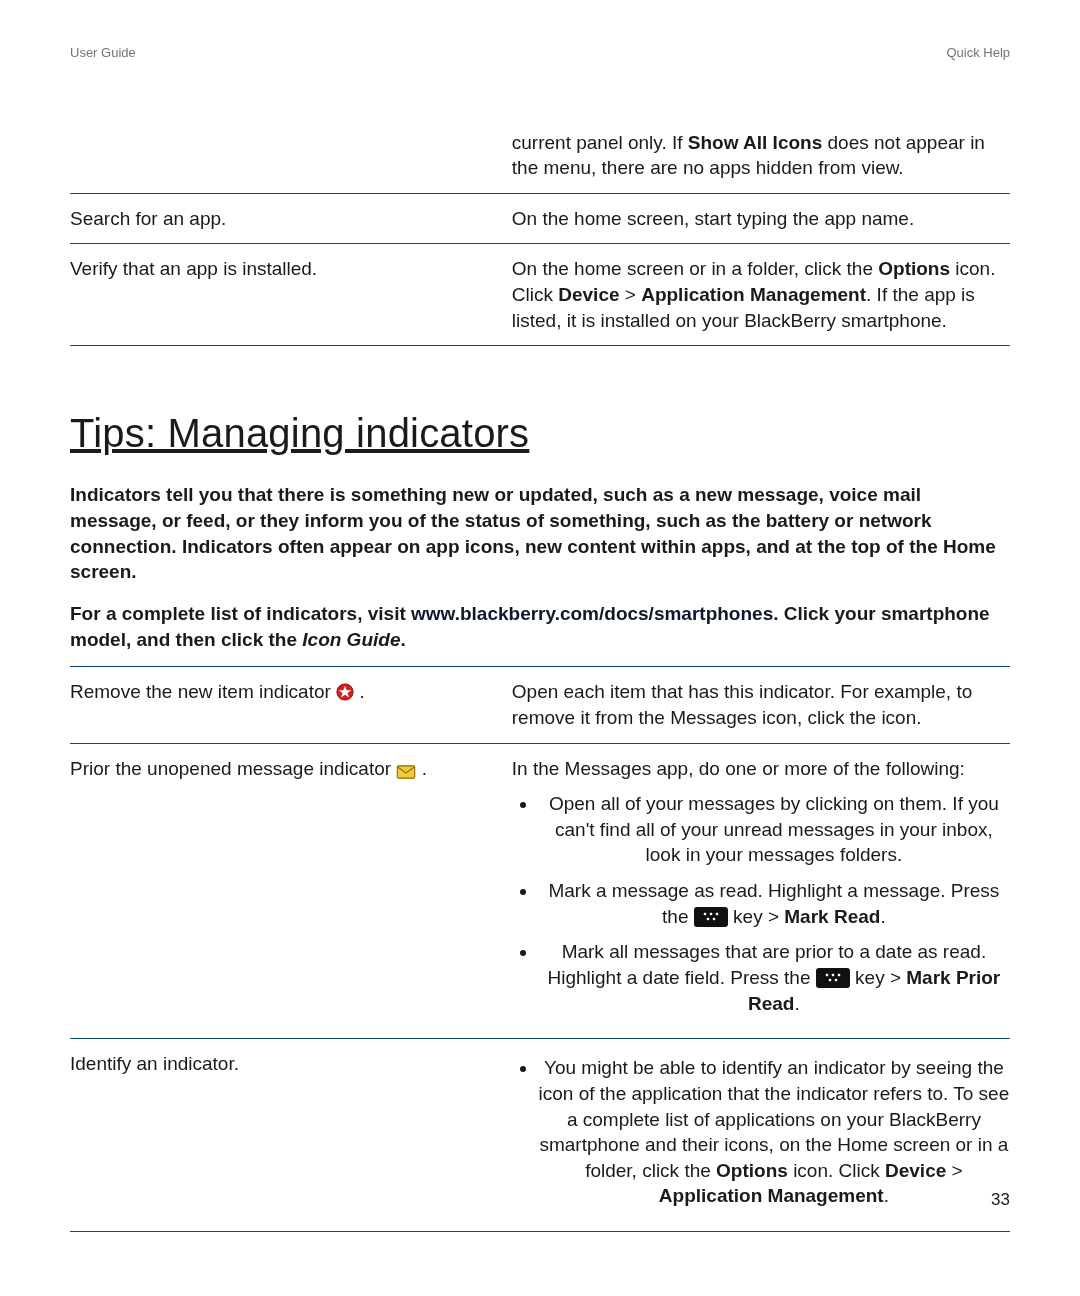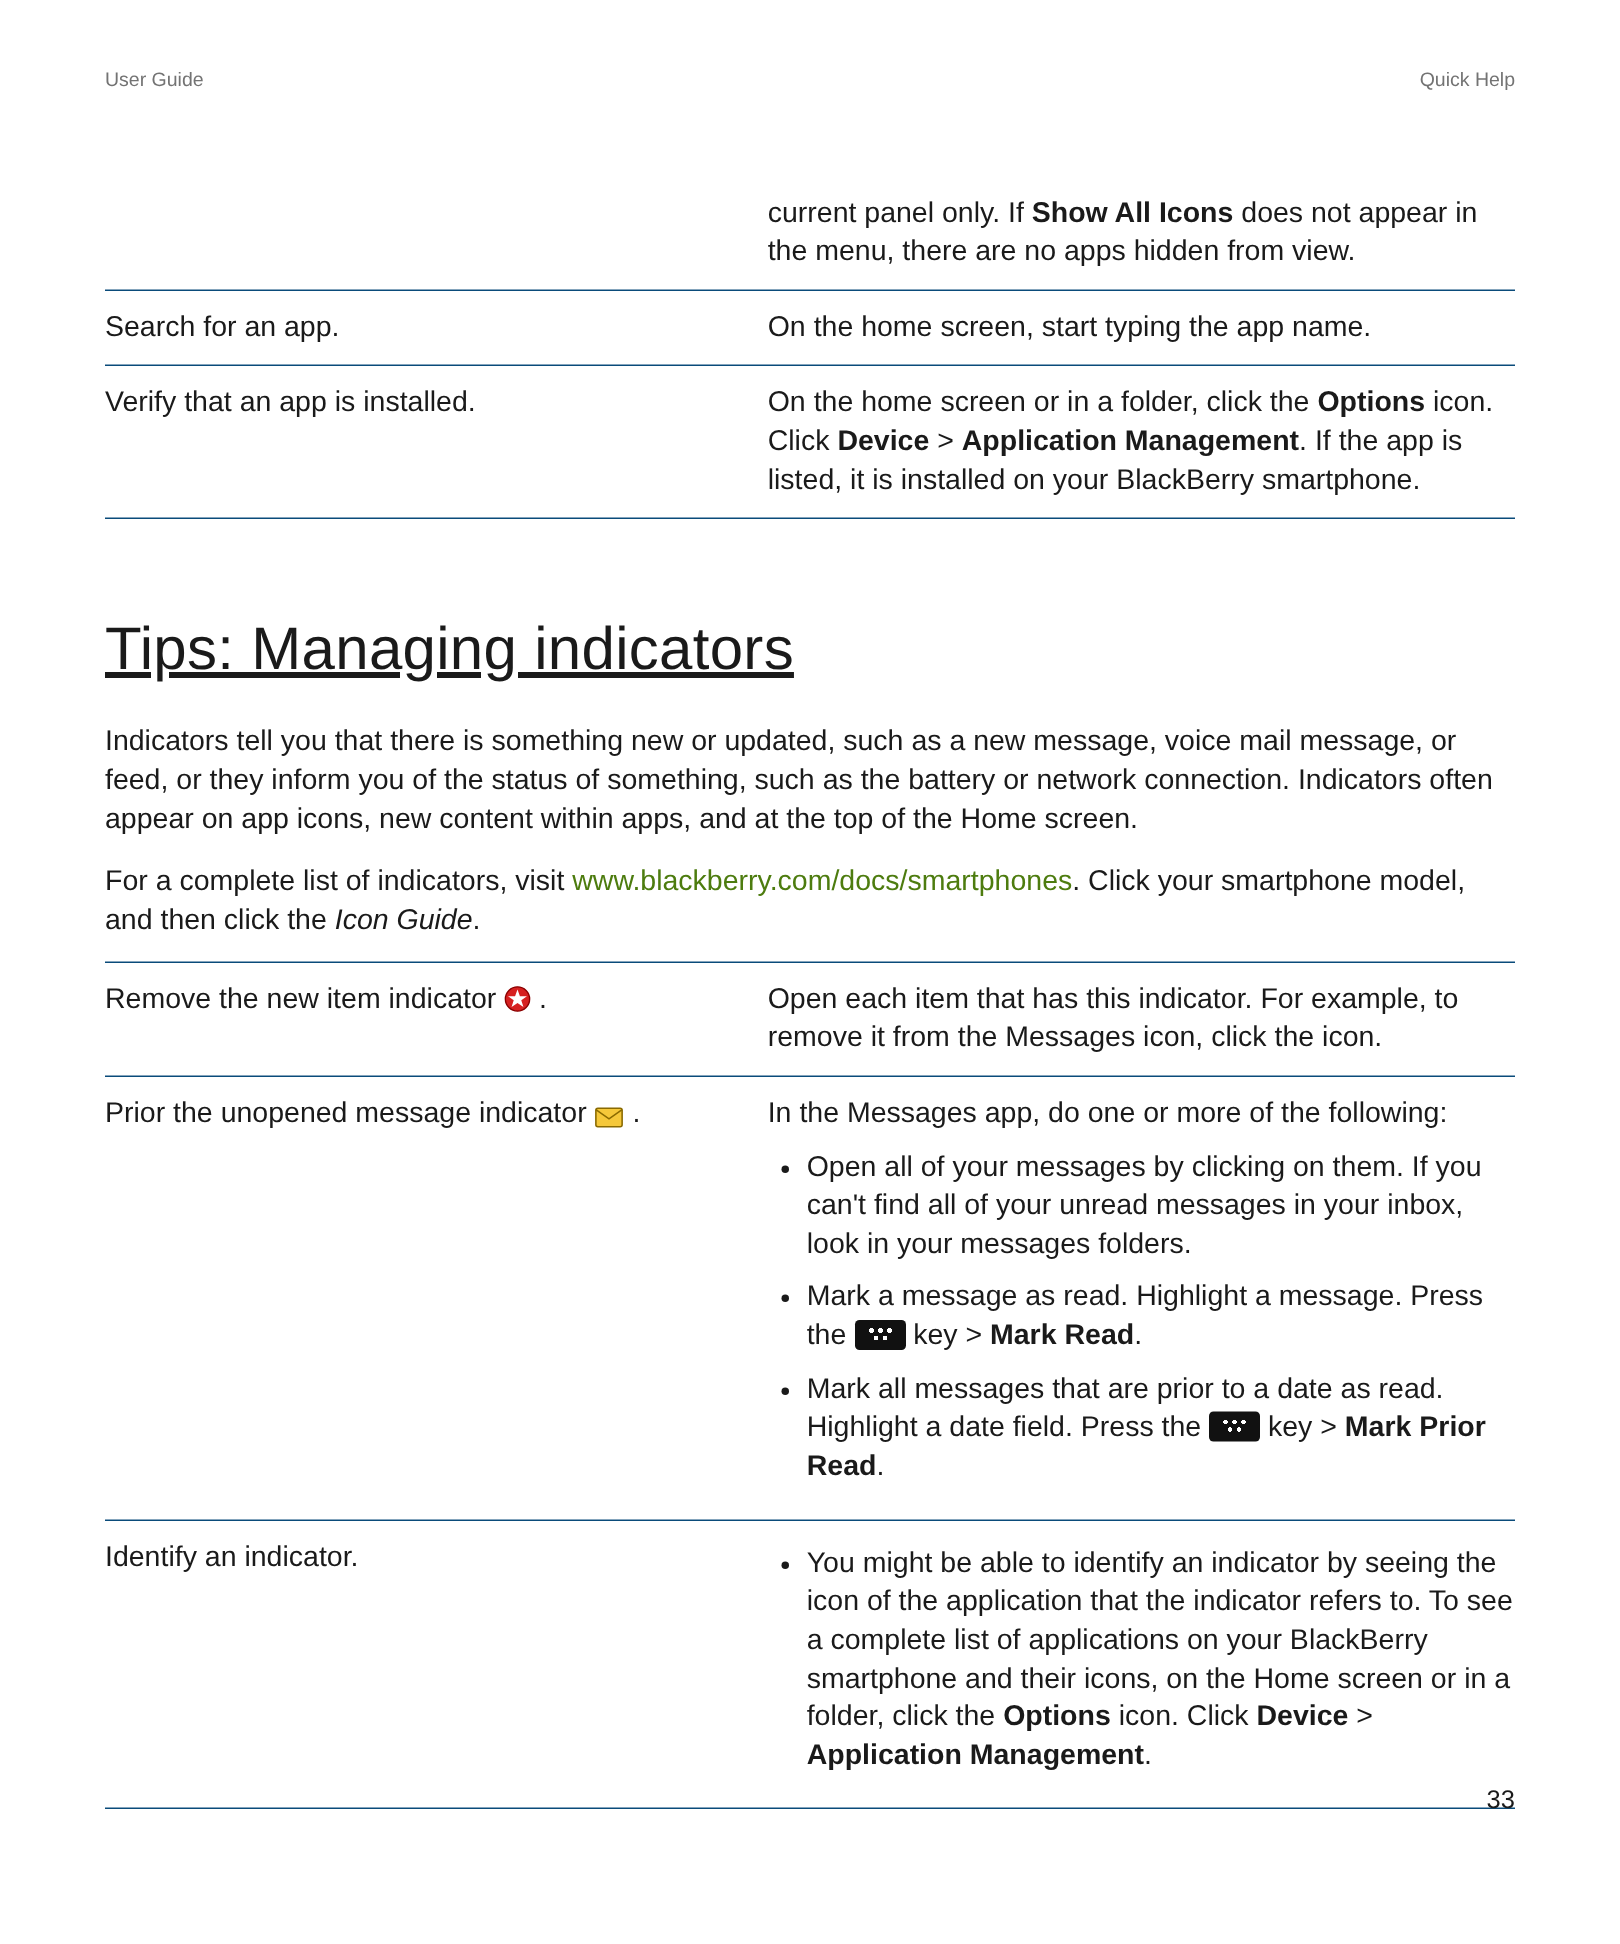--- a/index.html
+++ b/index.html
@@ -46,7 +46,7 @@
     letter-spacing: 0.2px;
     text-decoration: underline;
   }
-  p.body { margin: 16px 0 14px 0; }
+  p.body { margin: 16px 0 14px 0; font-weight: bold; }
   a.link { color: #4d7c0f; text-decoration: none; }
   em.italic { font-style: italic; }
   strong { font-weight: 700; }

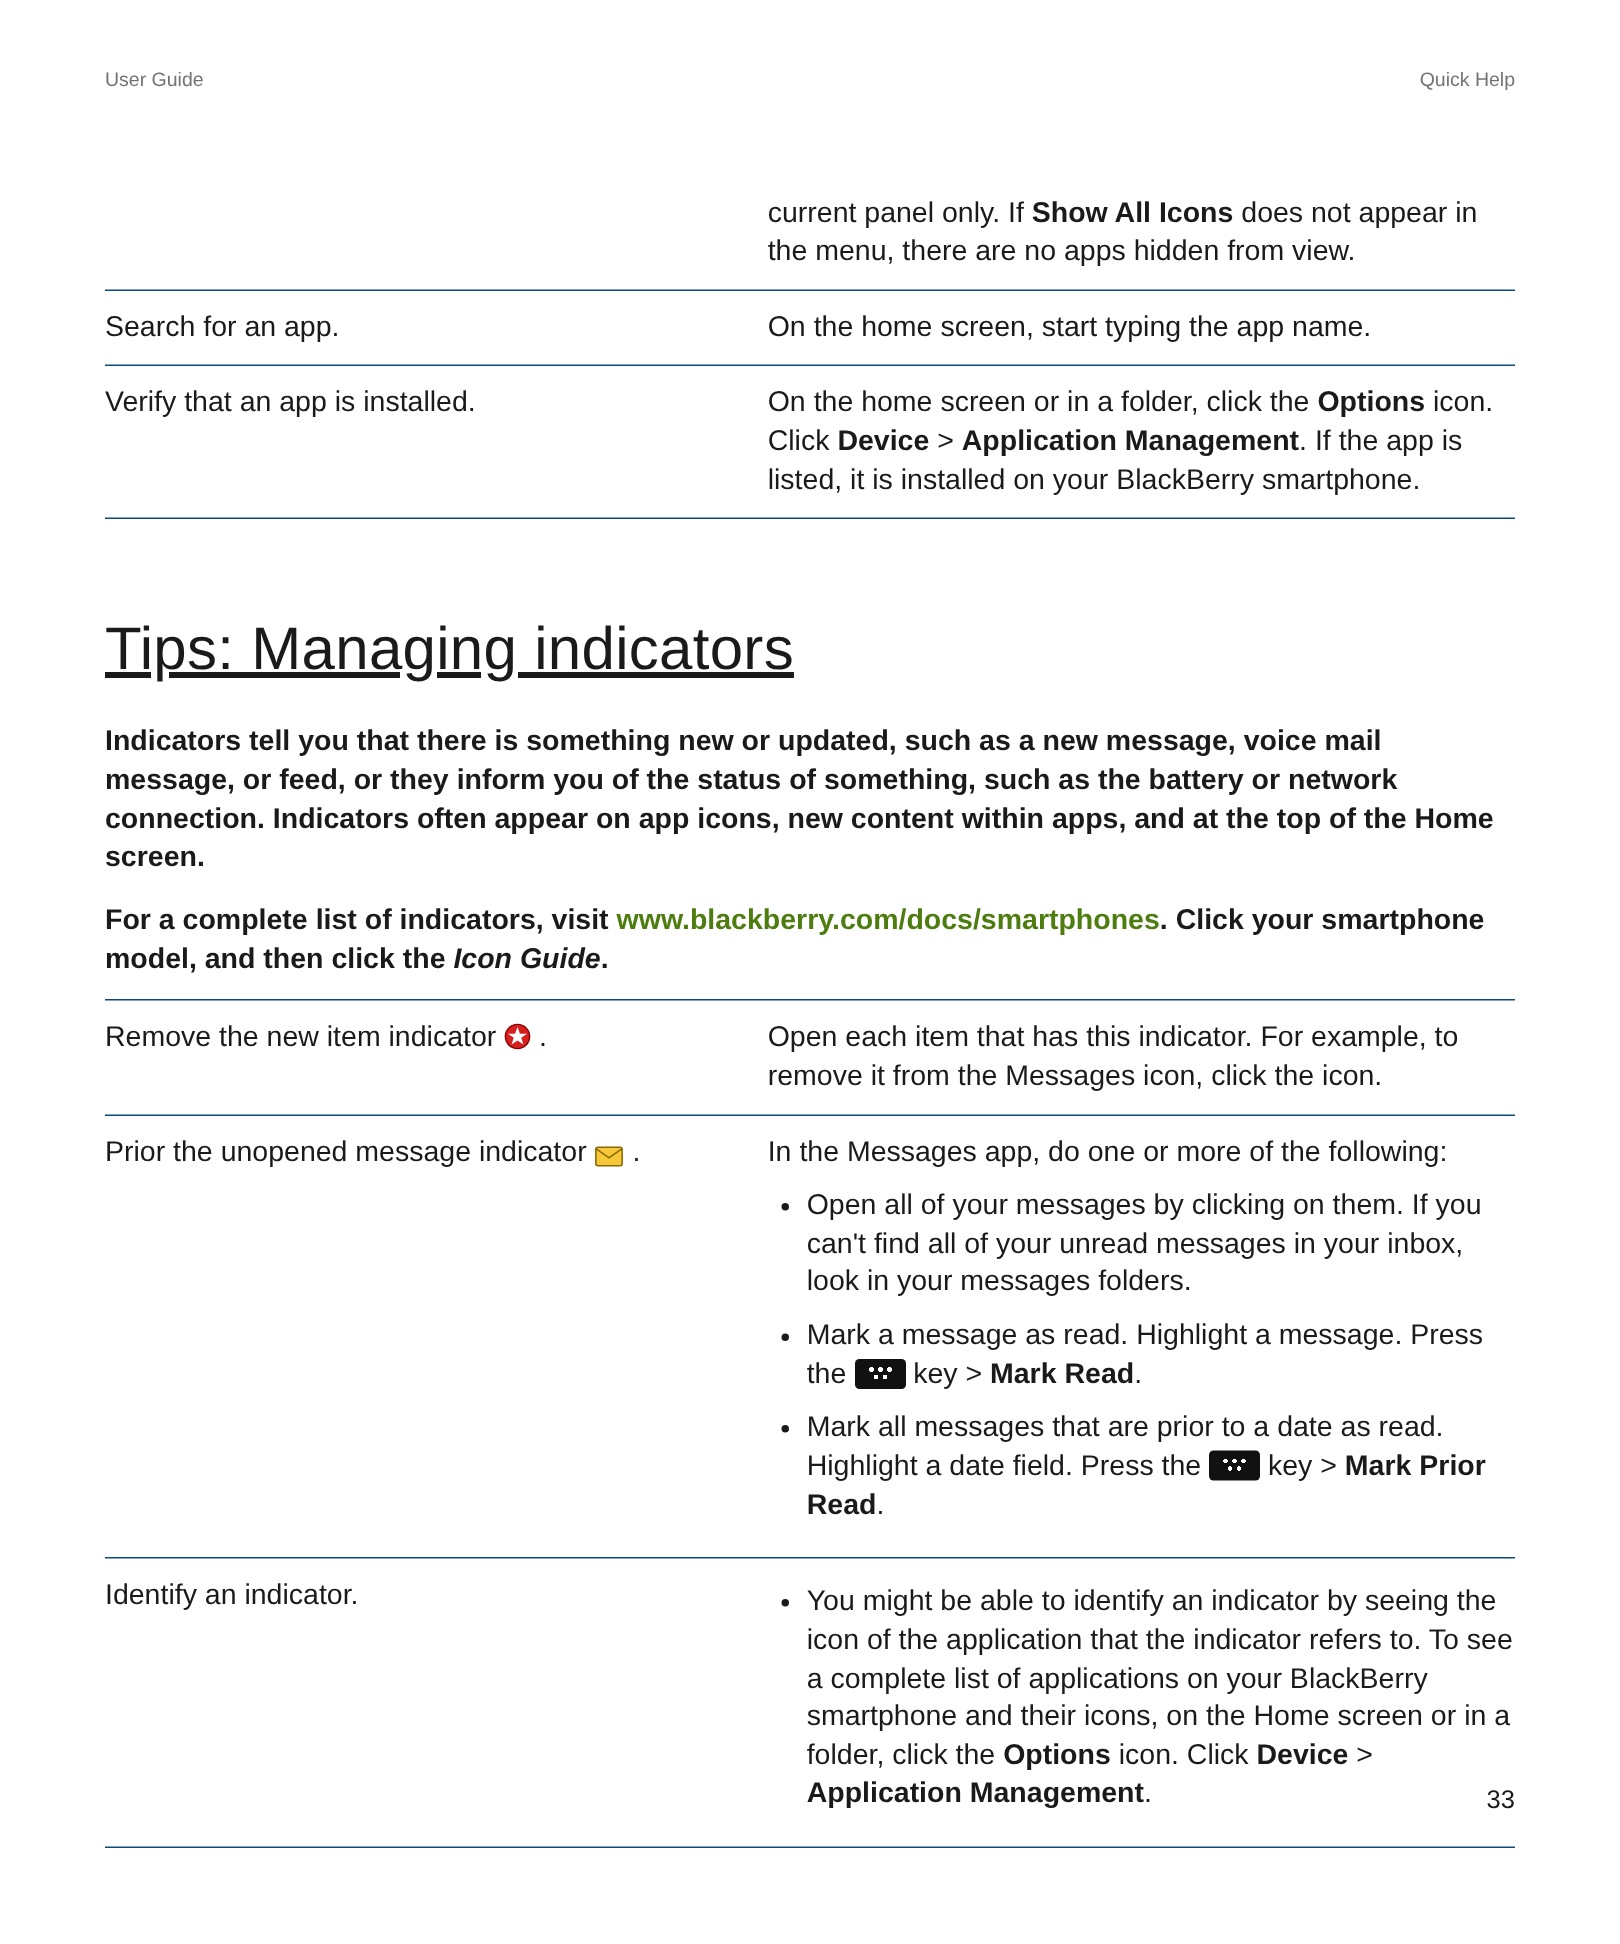--- a/index.html
+++ b/index.html
@@ -47,7 +47,7 @@
     text-decoration: underline;
   }
   p.body { margin: 16px 0 14px 0; font-weight: bold; }
-  a.link { color: #4d7c0f; text-decoration: none; }
+  a.link { color: #0f172a; text-decoration: none; }
   em.italic { font-style: italic; }
   strong { font-weight: 700; }
   .bullets { margin: 10px 0 0 0; padding-left: 26px; }

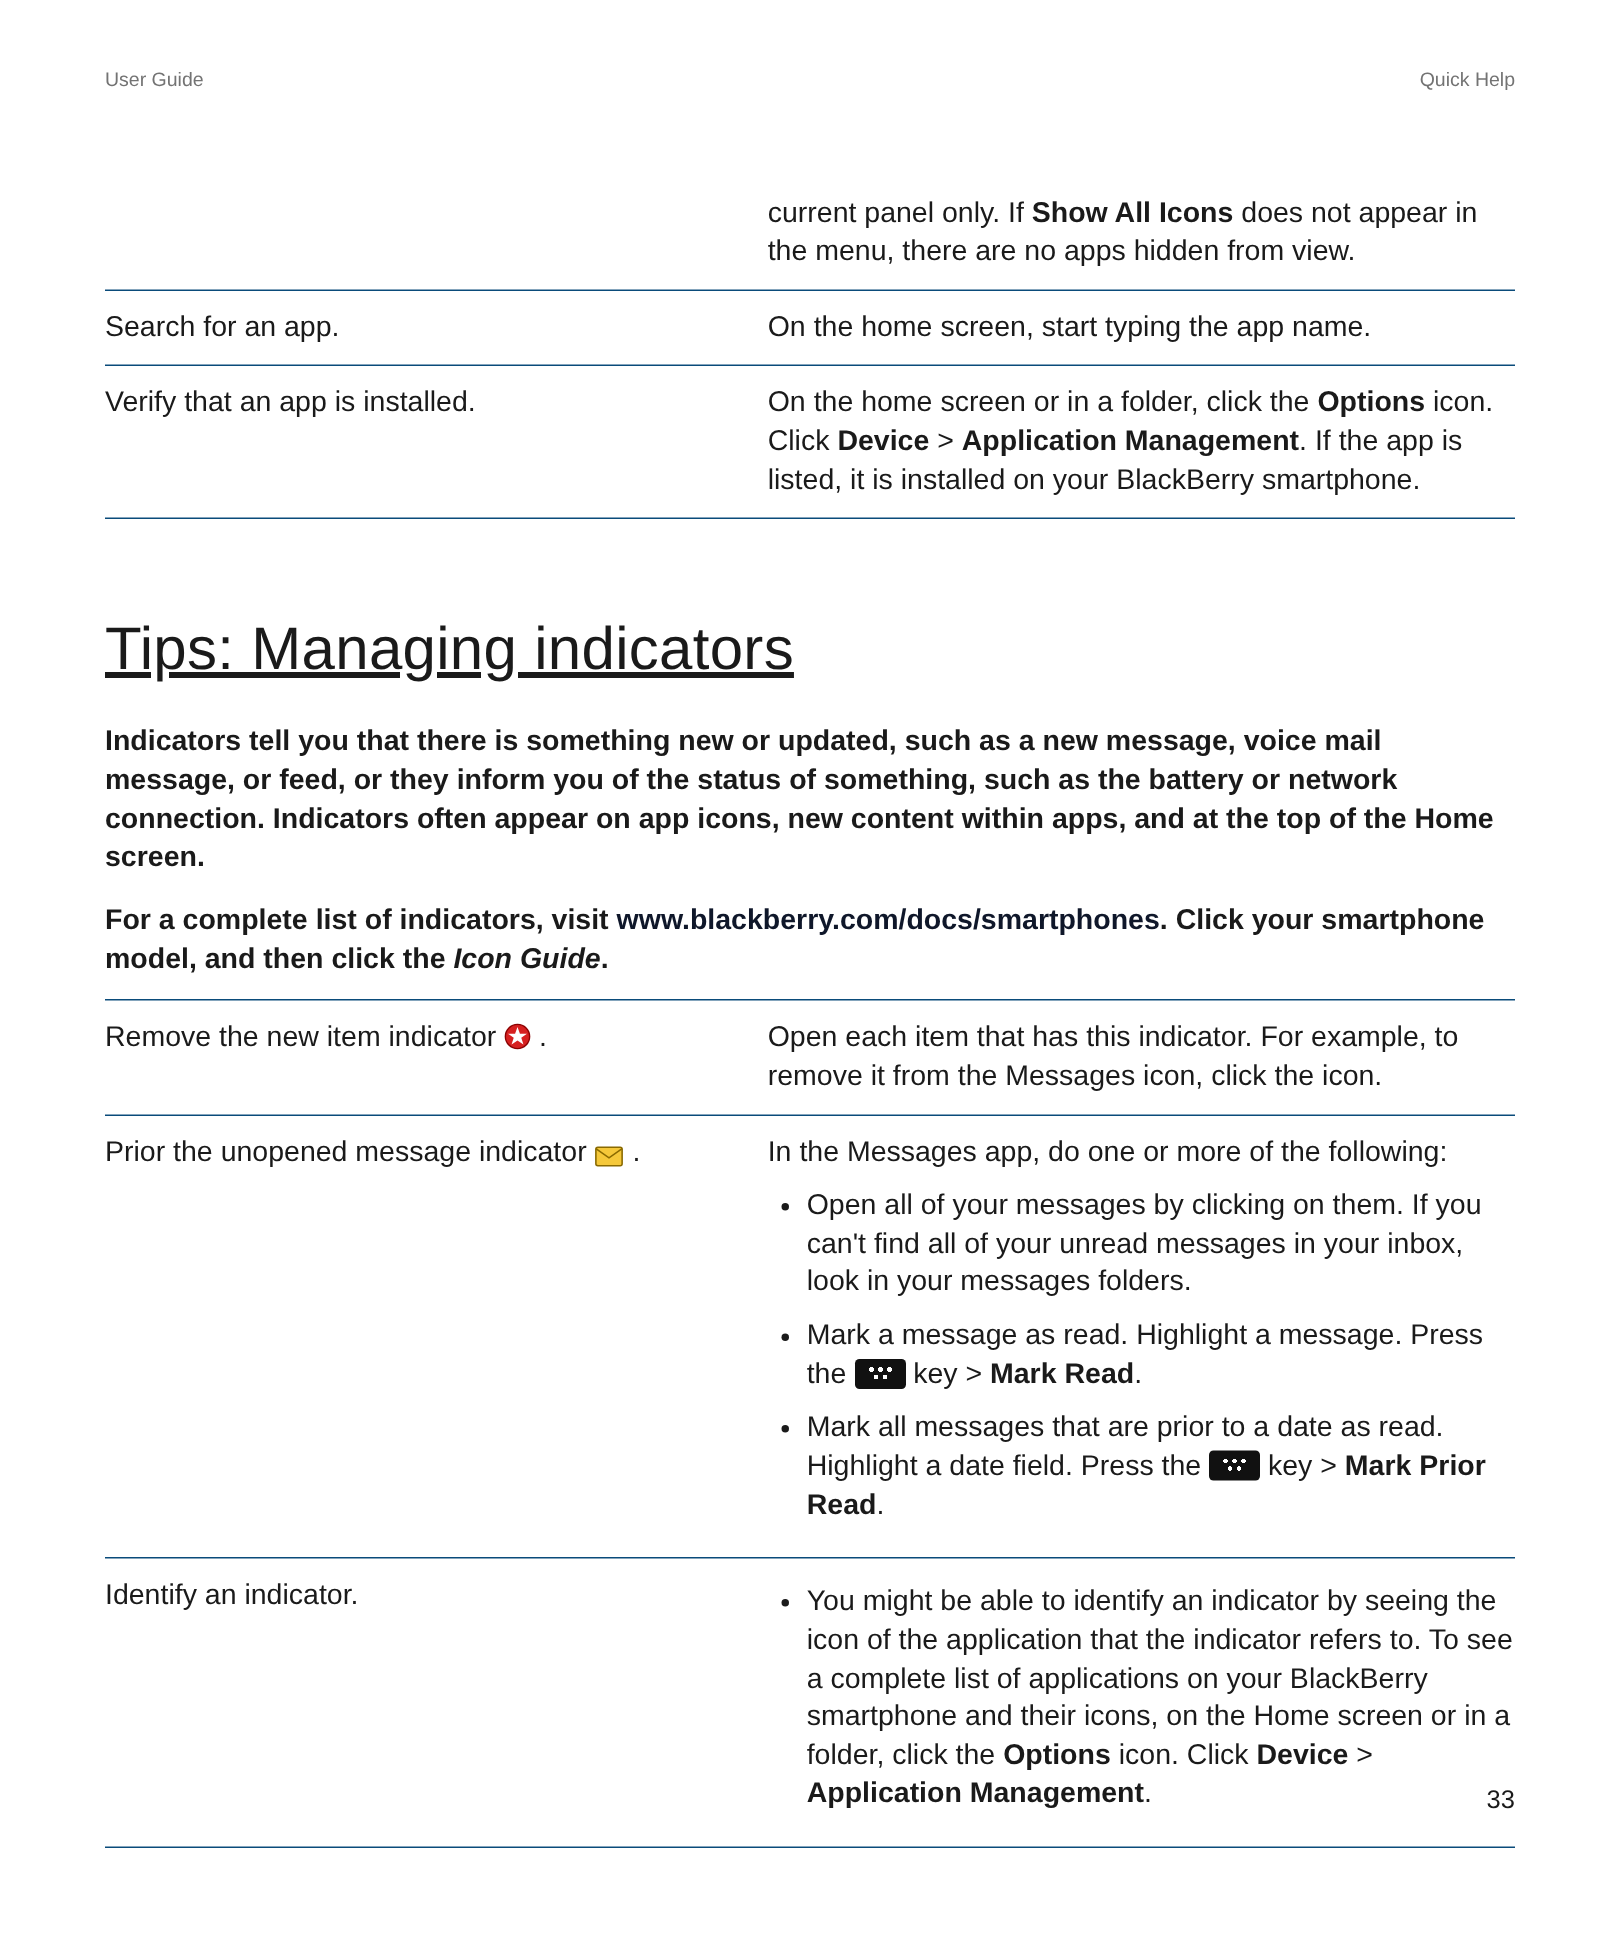--- a/index.html
+++ b/index.html
@@ -50,7 +50,7 @@
   a.link { color: #0f172a; text-decoration: none; }
   em.italic { font-style: italic; }
   strong { font-weight: 700; }
-  .bullets { margin: 10px 0 0 0; padding-left: 26px; }
+  .bullets { margin: 10px 0 0 0; padding-left: 26px; text-align: center; }
   .bullets li { margin-bottom: 10px; }
   .inline-icon {
     display: inline-block;

